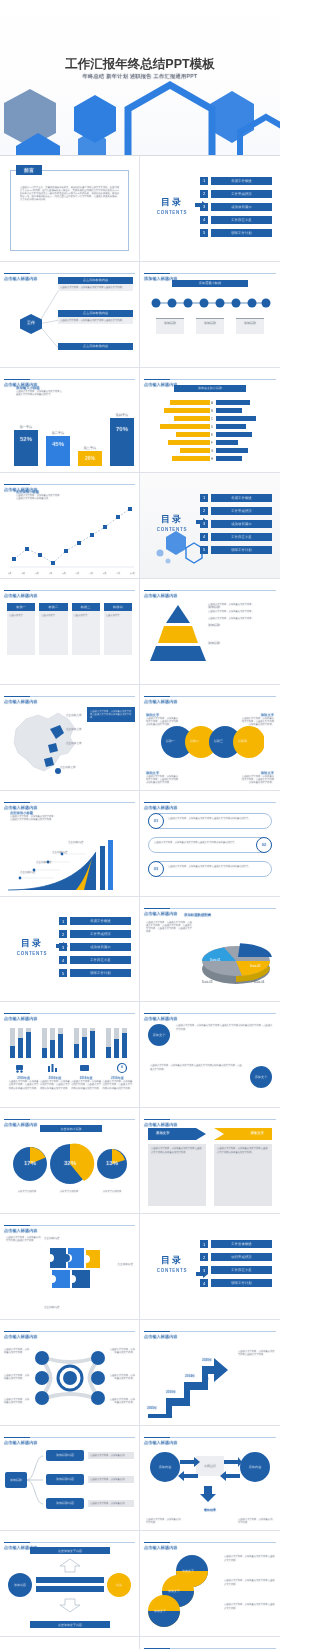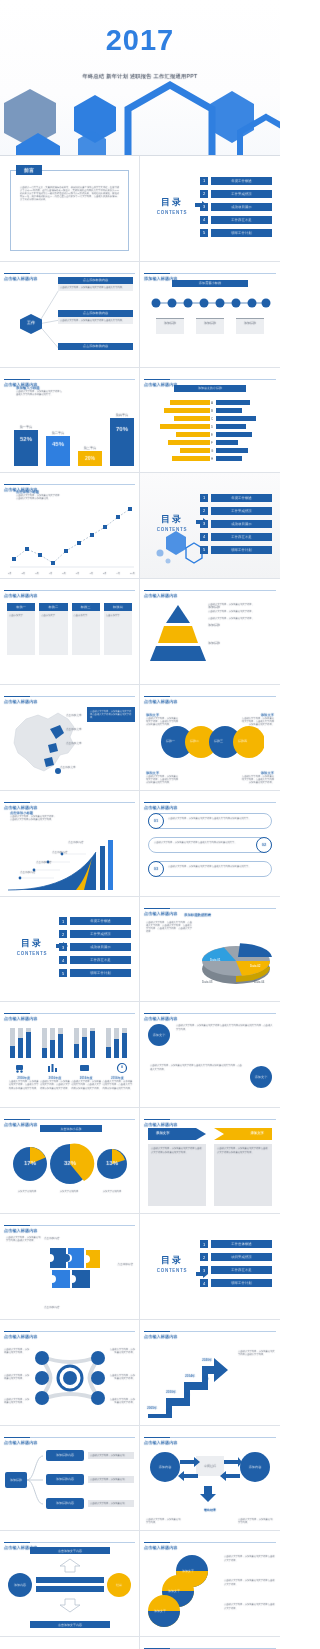--- a/index.html
+++ b/index.html
@@ -72,7 +72,6 @@
 <div class="page">
 
   <div class="cover">
-    <div class="cover-title">2017</div>
     <div class="cover-tag blur">年终总结 新年计划 述职报告 工作汇报通用PPT</div>
     <svg class="hexes" viewBox="0 0 280 80">
       <polygon points="30,14 56,28 56,58 30,72 4,58 4,28" fill="#6f8fb8" opacity=".92"></polygon>

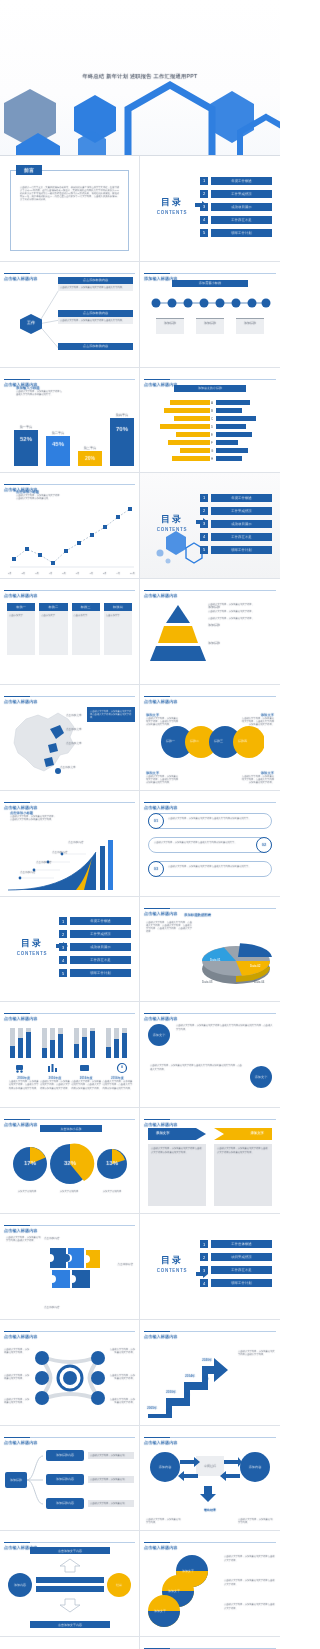--- a/index.html
+++ b/index.html
@@ -72,6 +72,7 @@
 <div class="page">
 
   <div class="cover">
+    <div class="cover-sub">工作汇报年终总结PPT模板</div>
     <div class="cover-tag blur">年终总结 新年计划 述职报告 工作汇报通用PPT</div>
     <svg class="hexes" viewBox="0 0 280 80">
       <polygon points="30,14 56,28 56,58 30,72 4,58 4,28" fill="#6f8fb8" opacity=".92"></polygon>

